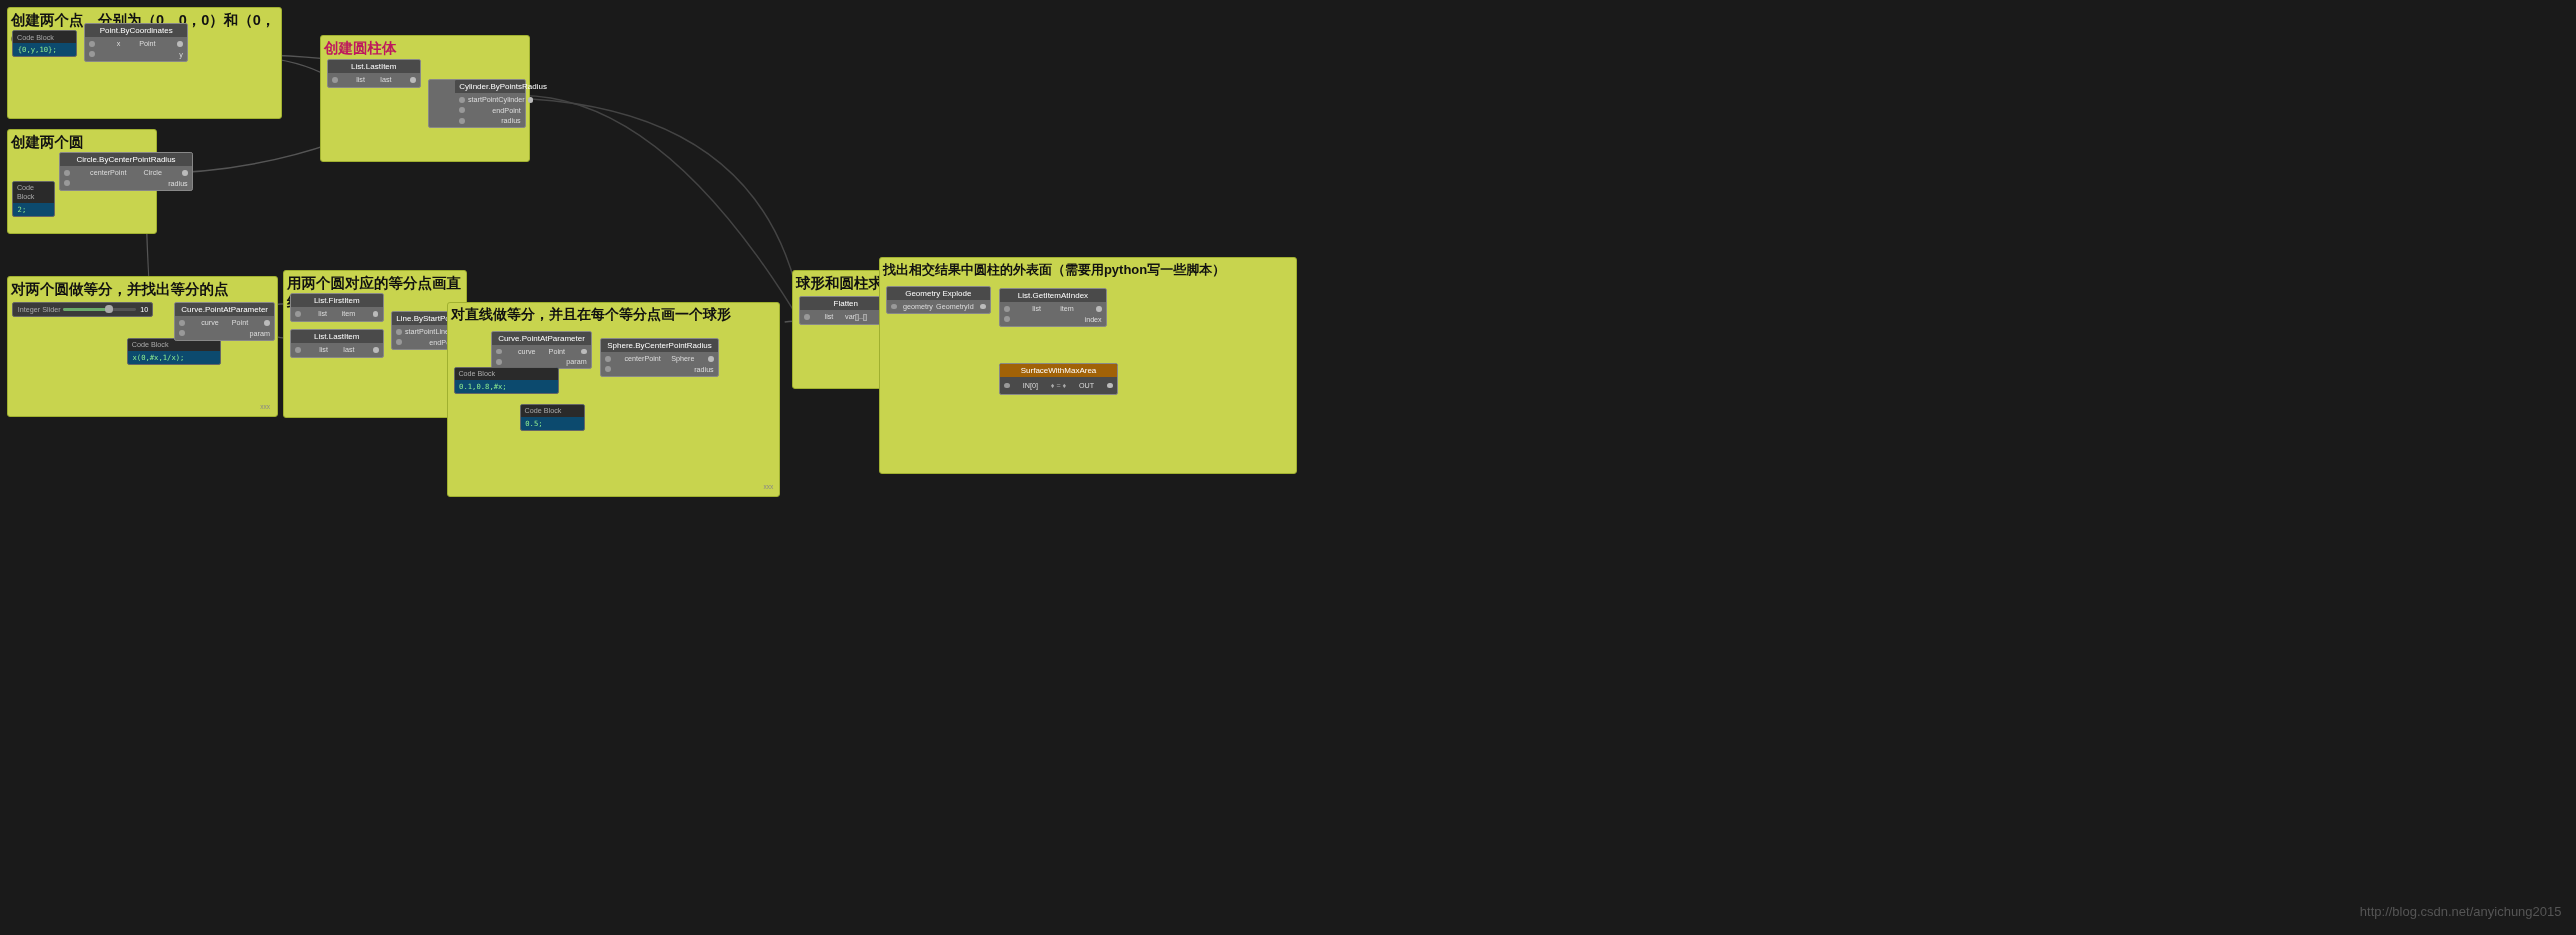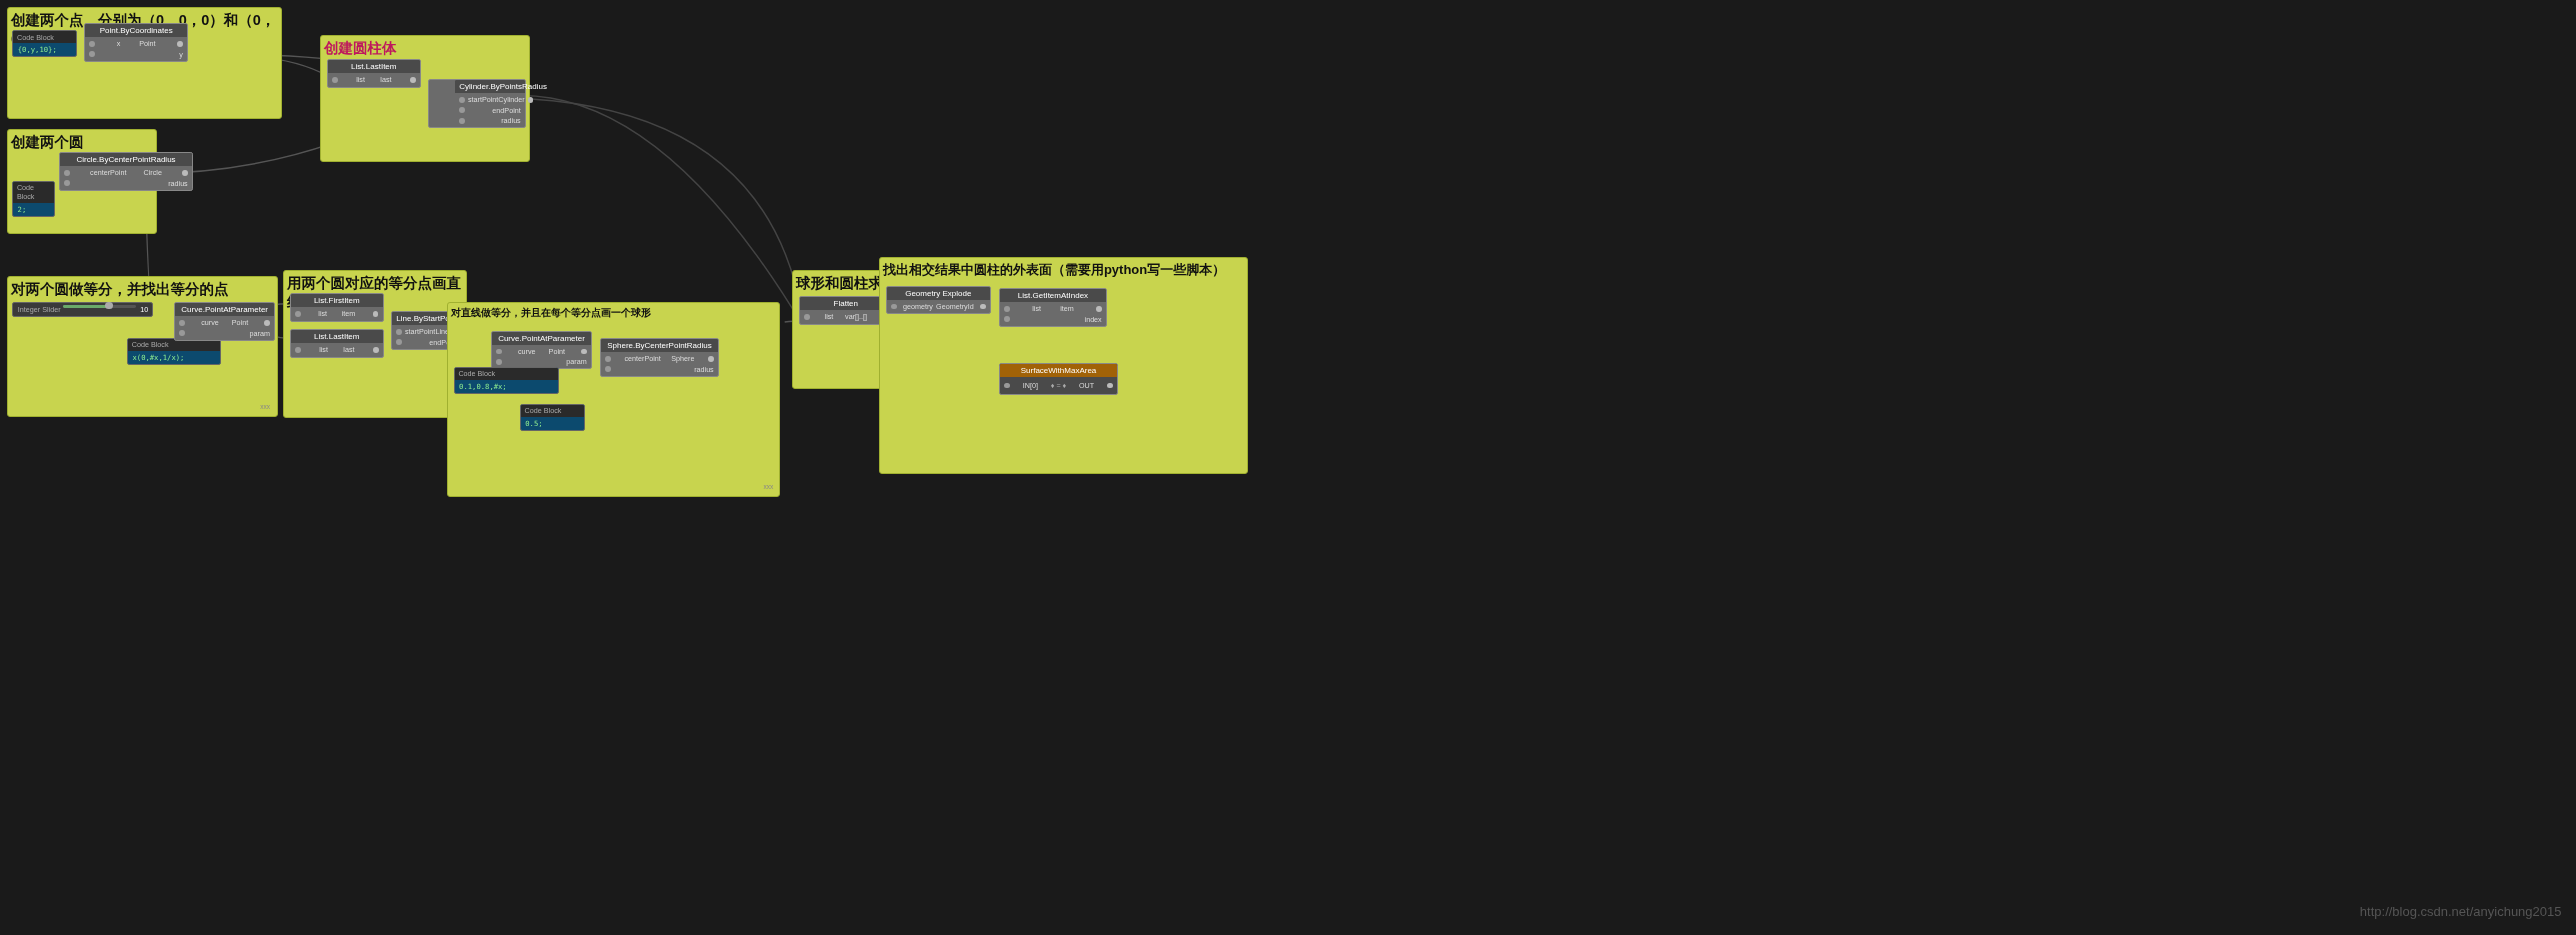--- a/index.html
+++ b/index.html
@@ -451,7 +451,7 @@
     </div>
   </div>
 
-  <div class="node-group" style="left:879px;top:257px;width:369px;height:217px;">
+  <div class="node-group" style="left:879px;top:257px;width:418px;height:217px;">
     <div class="group-label" style="position:relative;font-size:13px;margin-bottom:2.9px;color:#111;">
       找出相交结果中圆柱的外表面（需要用python写一些脚本）
     </div>

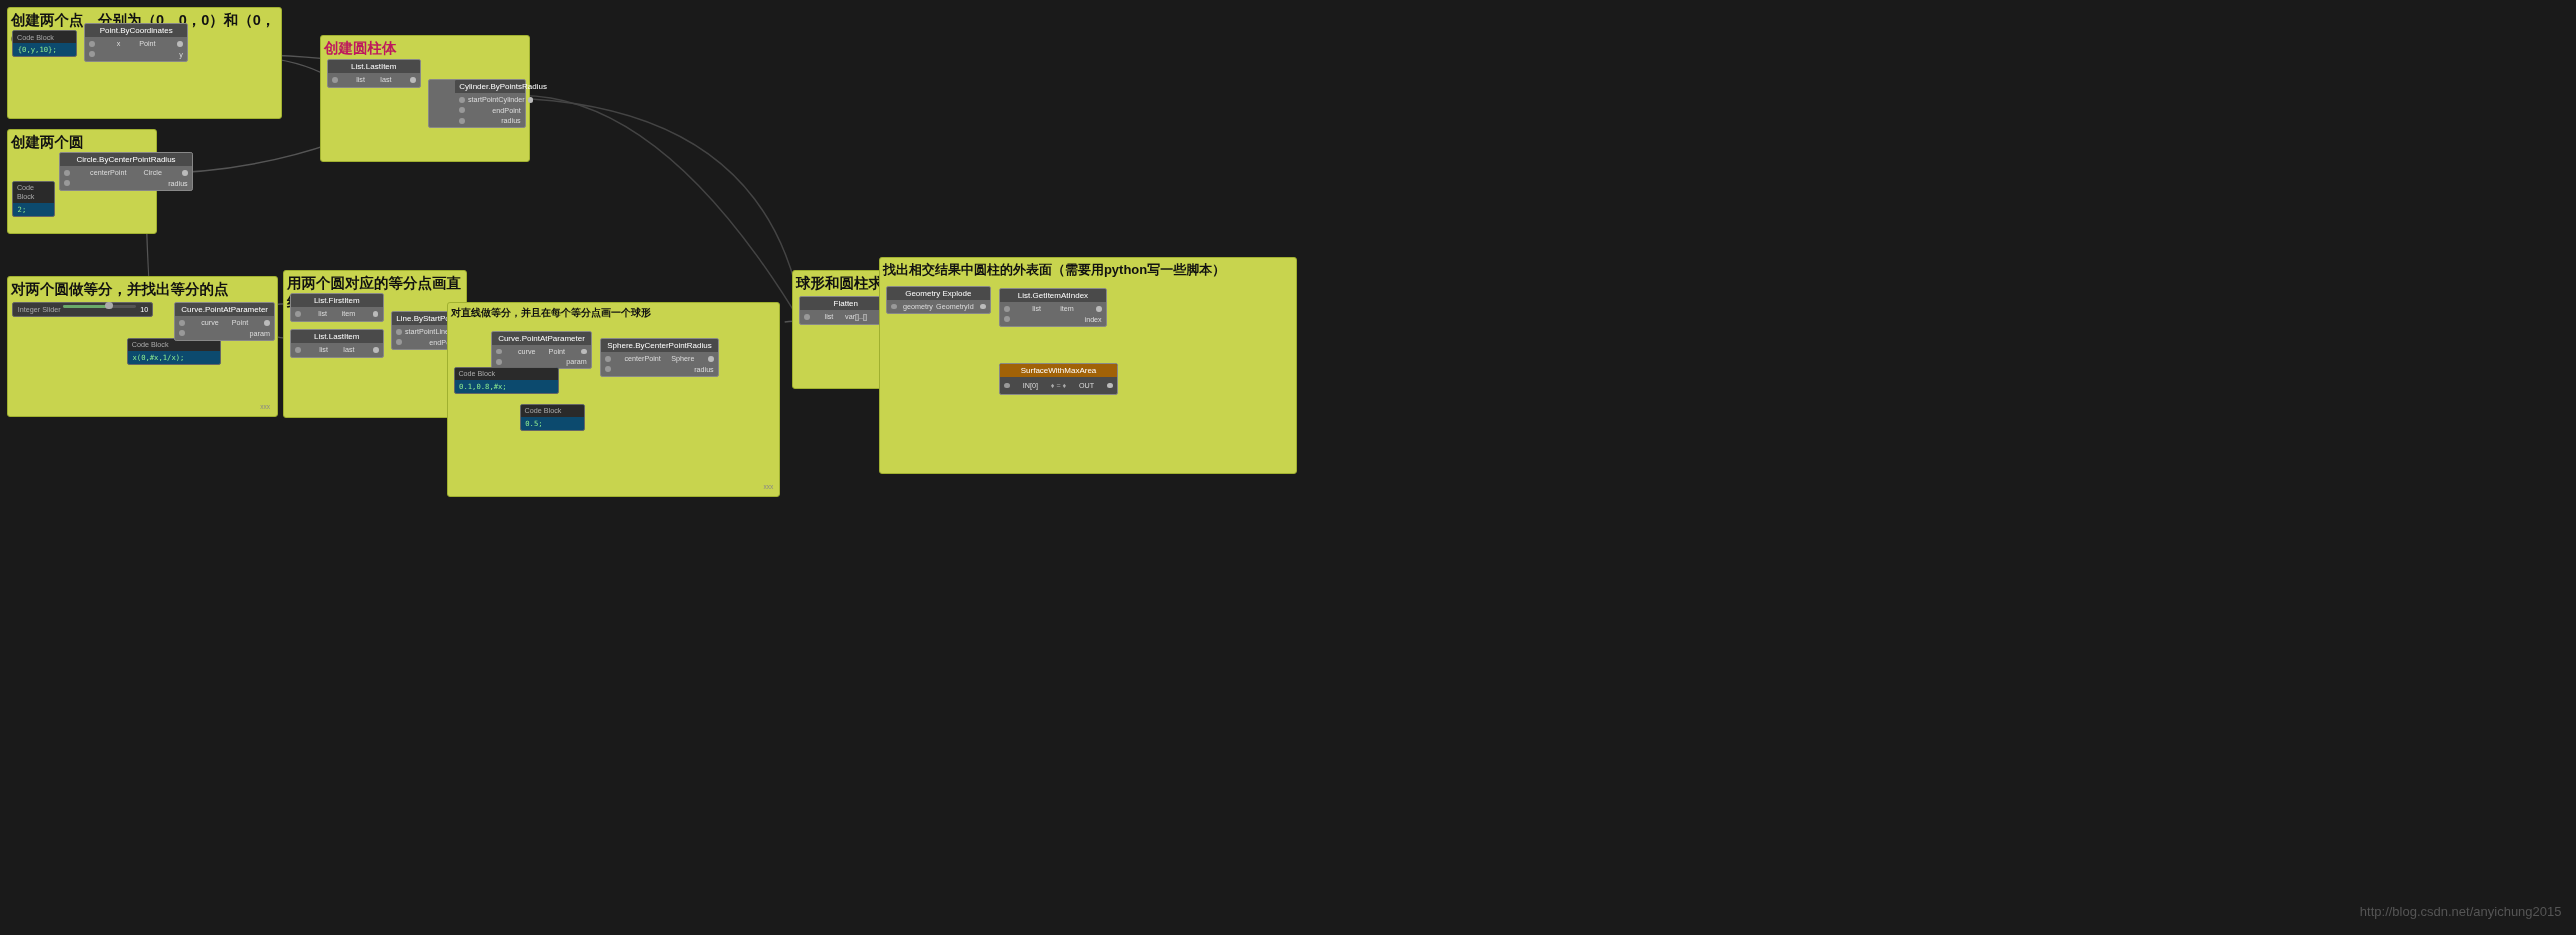--- a/index.html
+++ b/index.html
@@ -101,7 +101,7 @@
       font-size: 7.2px;
       color: #ccc;
       display: flex;
-      align-items: flex-start;
+      align-items: center;
       padding: 2.2px 4.3px;
     }
     .slider-label {

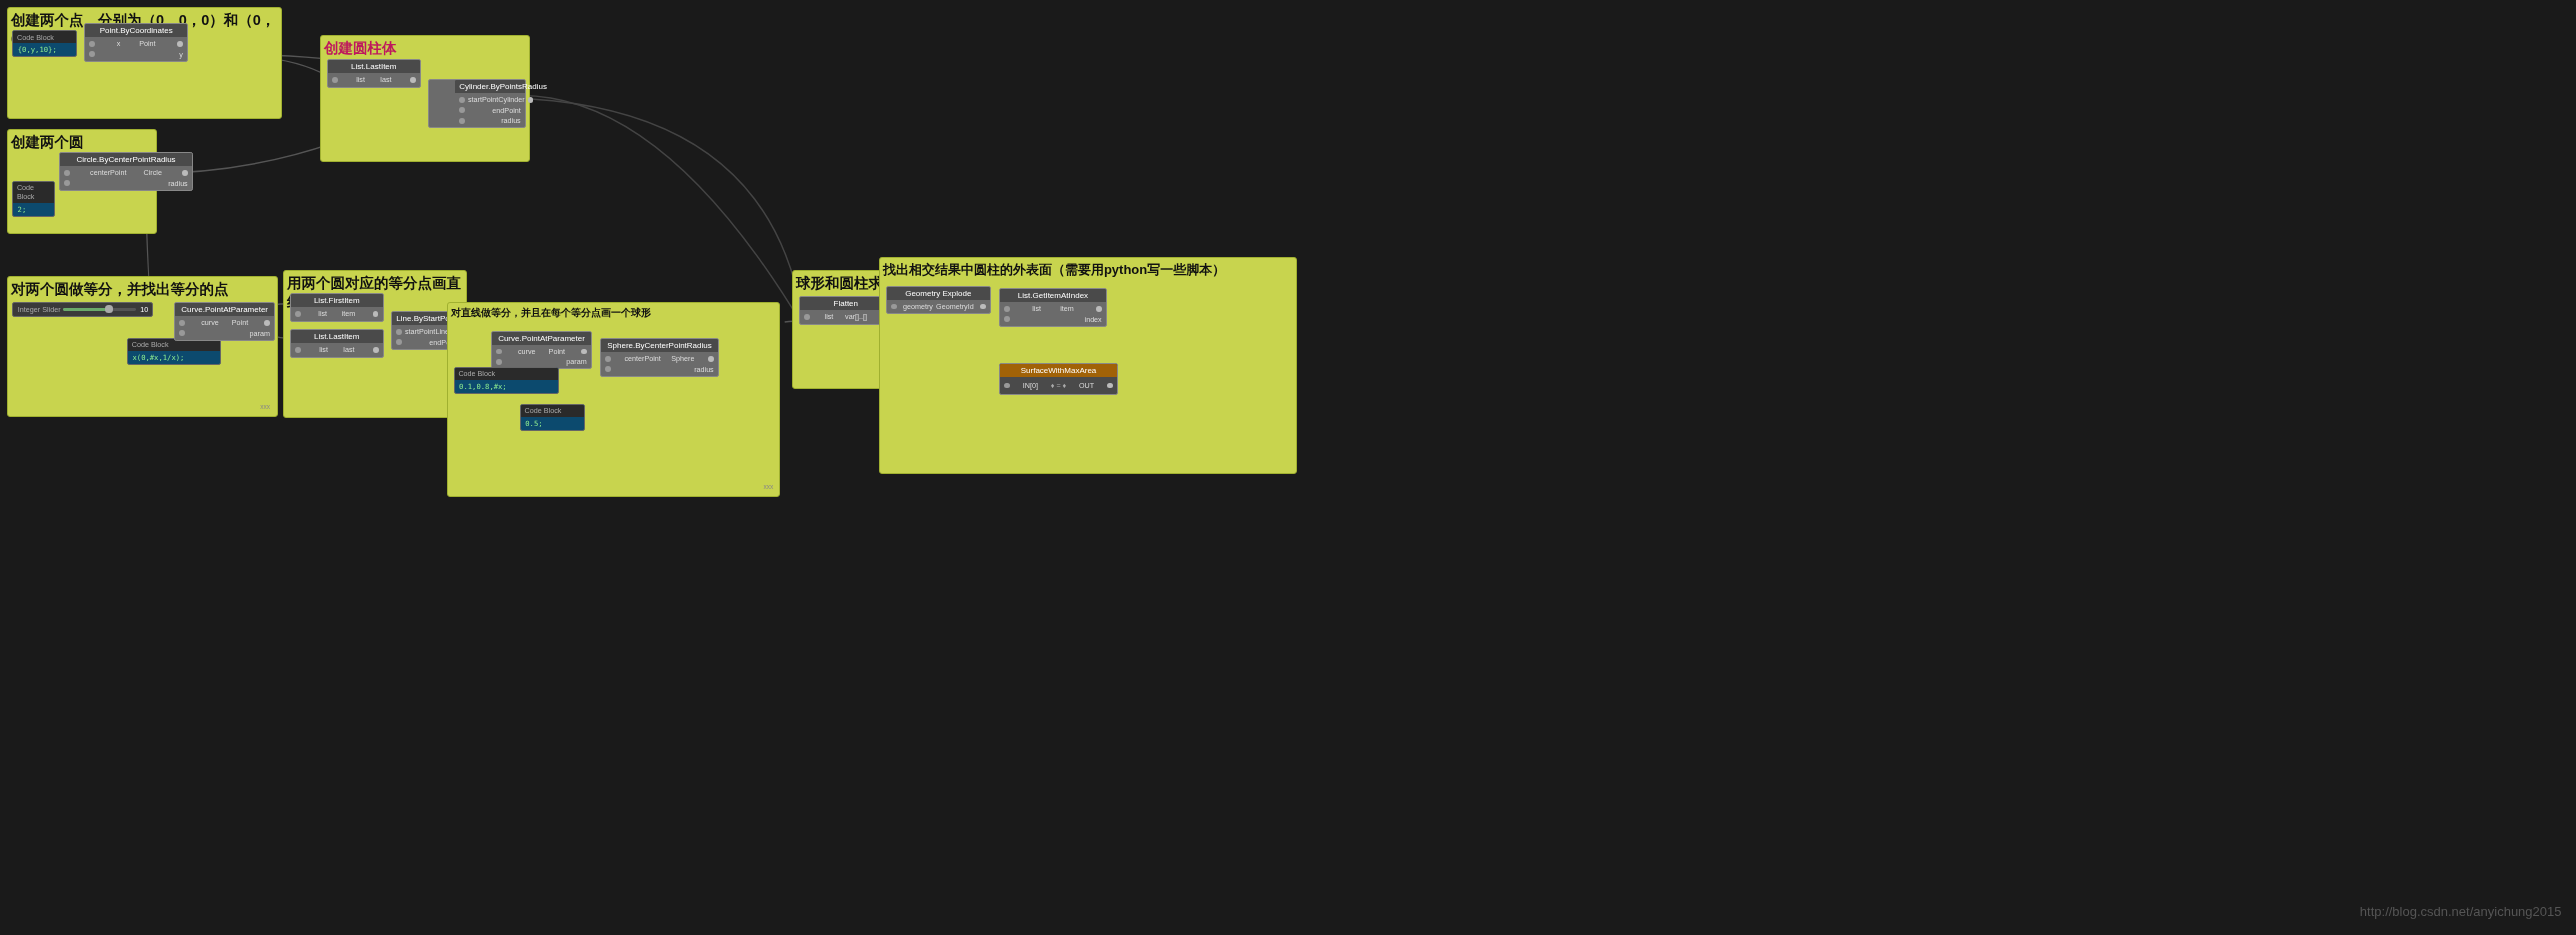--- a/index.html
+++ b/index.html
@@ -368,7 +368,7 @@
   </div>
 
   <div class="node-group" style="left:447px;top:302px;width:333px;height:195px;">
-    <div class="group-label" style="position:relative;font-size:10px;margin-bottom:20px;color:#111;">
+    <div class="group-label" style="position:relative;font-size:14px;margin-bottom:20px;color:#111;">
       对直线做等分，并且在每个等分点画一个球形
     </div>
 

